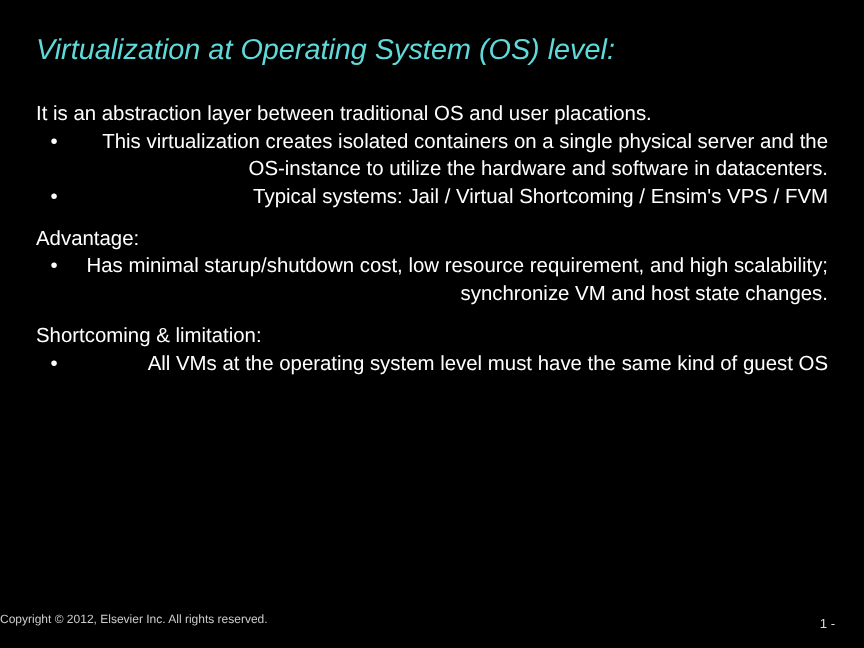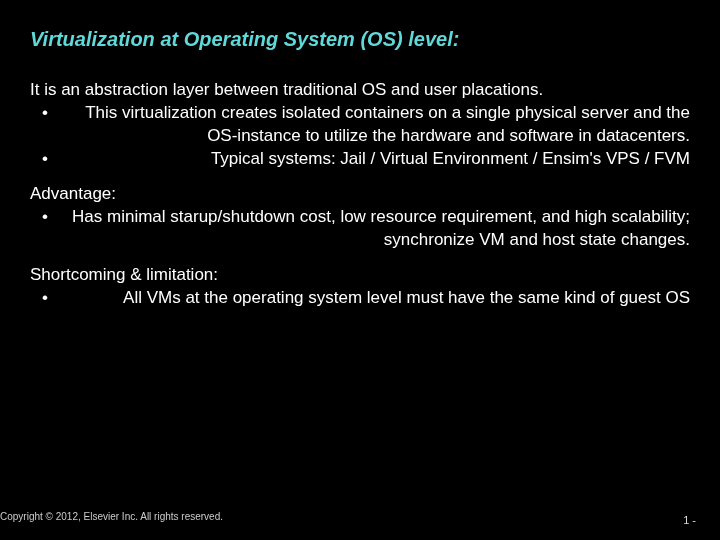--- a/index.html
+++ b/index.html
@@ -19,9 +19,9 @@
     }
     .title {
       color: #5fd9d9;
-      font-size: 20px;
+      font-size: 24px;
       font-style: italic;
-      font-weight: bold;
+      font-weight: normal;
       margin-bottom: 28px;
     }
     .body-text {

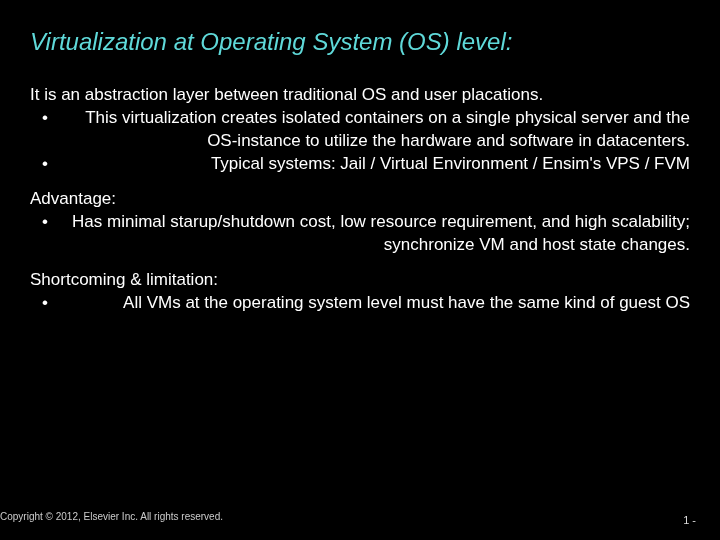--- a/index.html
+++ b/index.html
@@ -78,7 +78,7 @@
     <p class="intro">It is an abstraction layer between traditional OS and user placations.</p>
     <ul>
       <li>This virtualization creates isolated containers on a single physical server and the OS-instance to utilize the hardware and software in datacenters.</li>
-      <li>Typical systems: Jail / Virtual Environment / Ensim's VPS / FVM</li>
+      <li>Typical systems: Jail / Virtual Shortcoming / Ensim's VPS / FVM</li>
     </ul>
 
     <div class="section">

